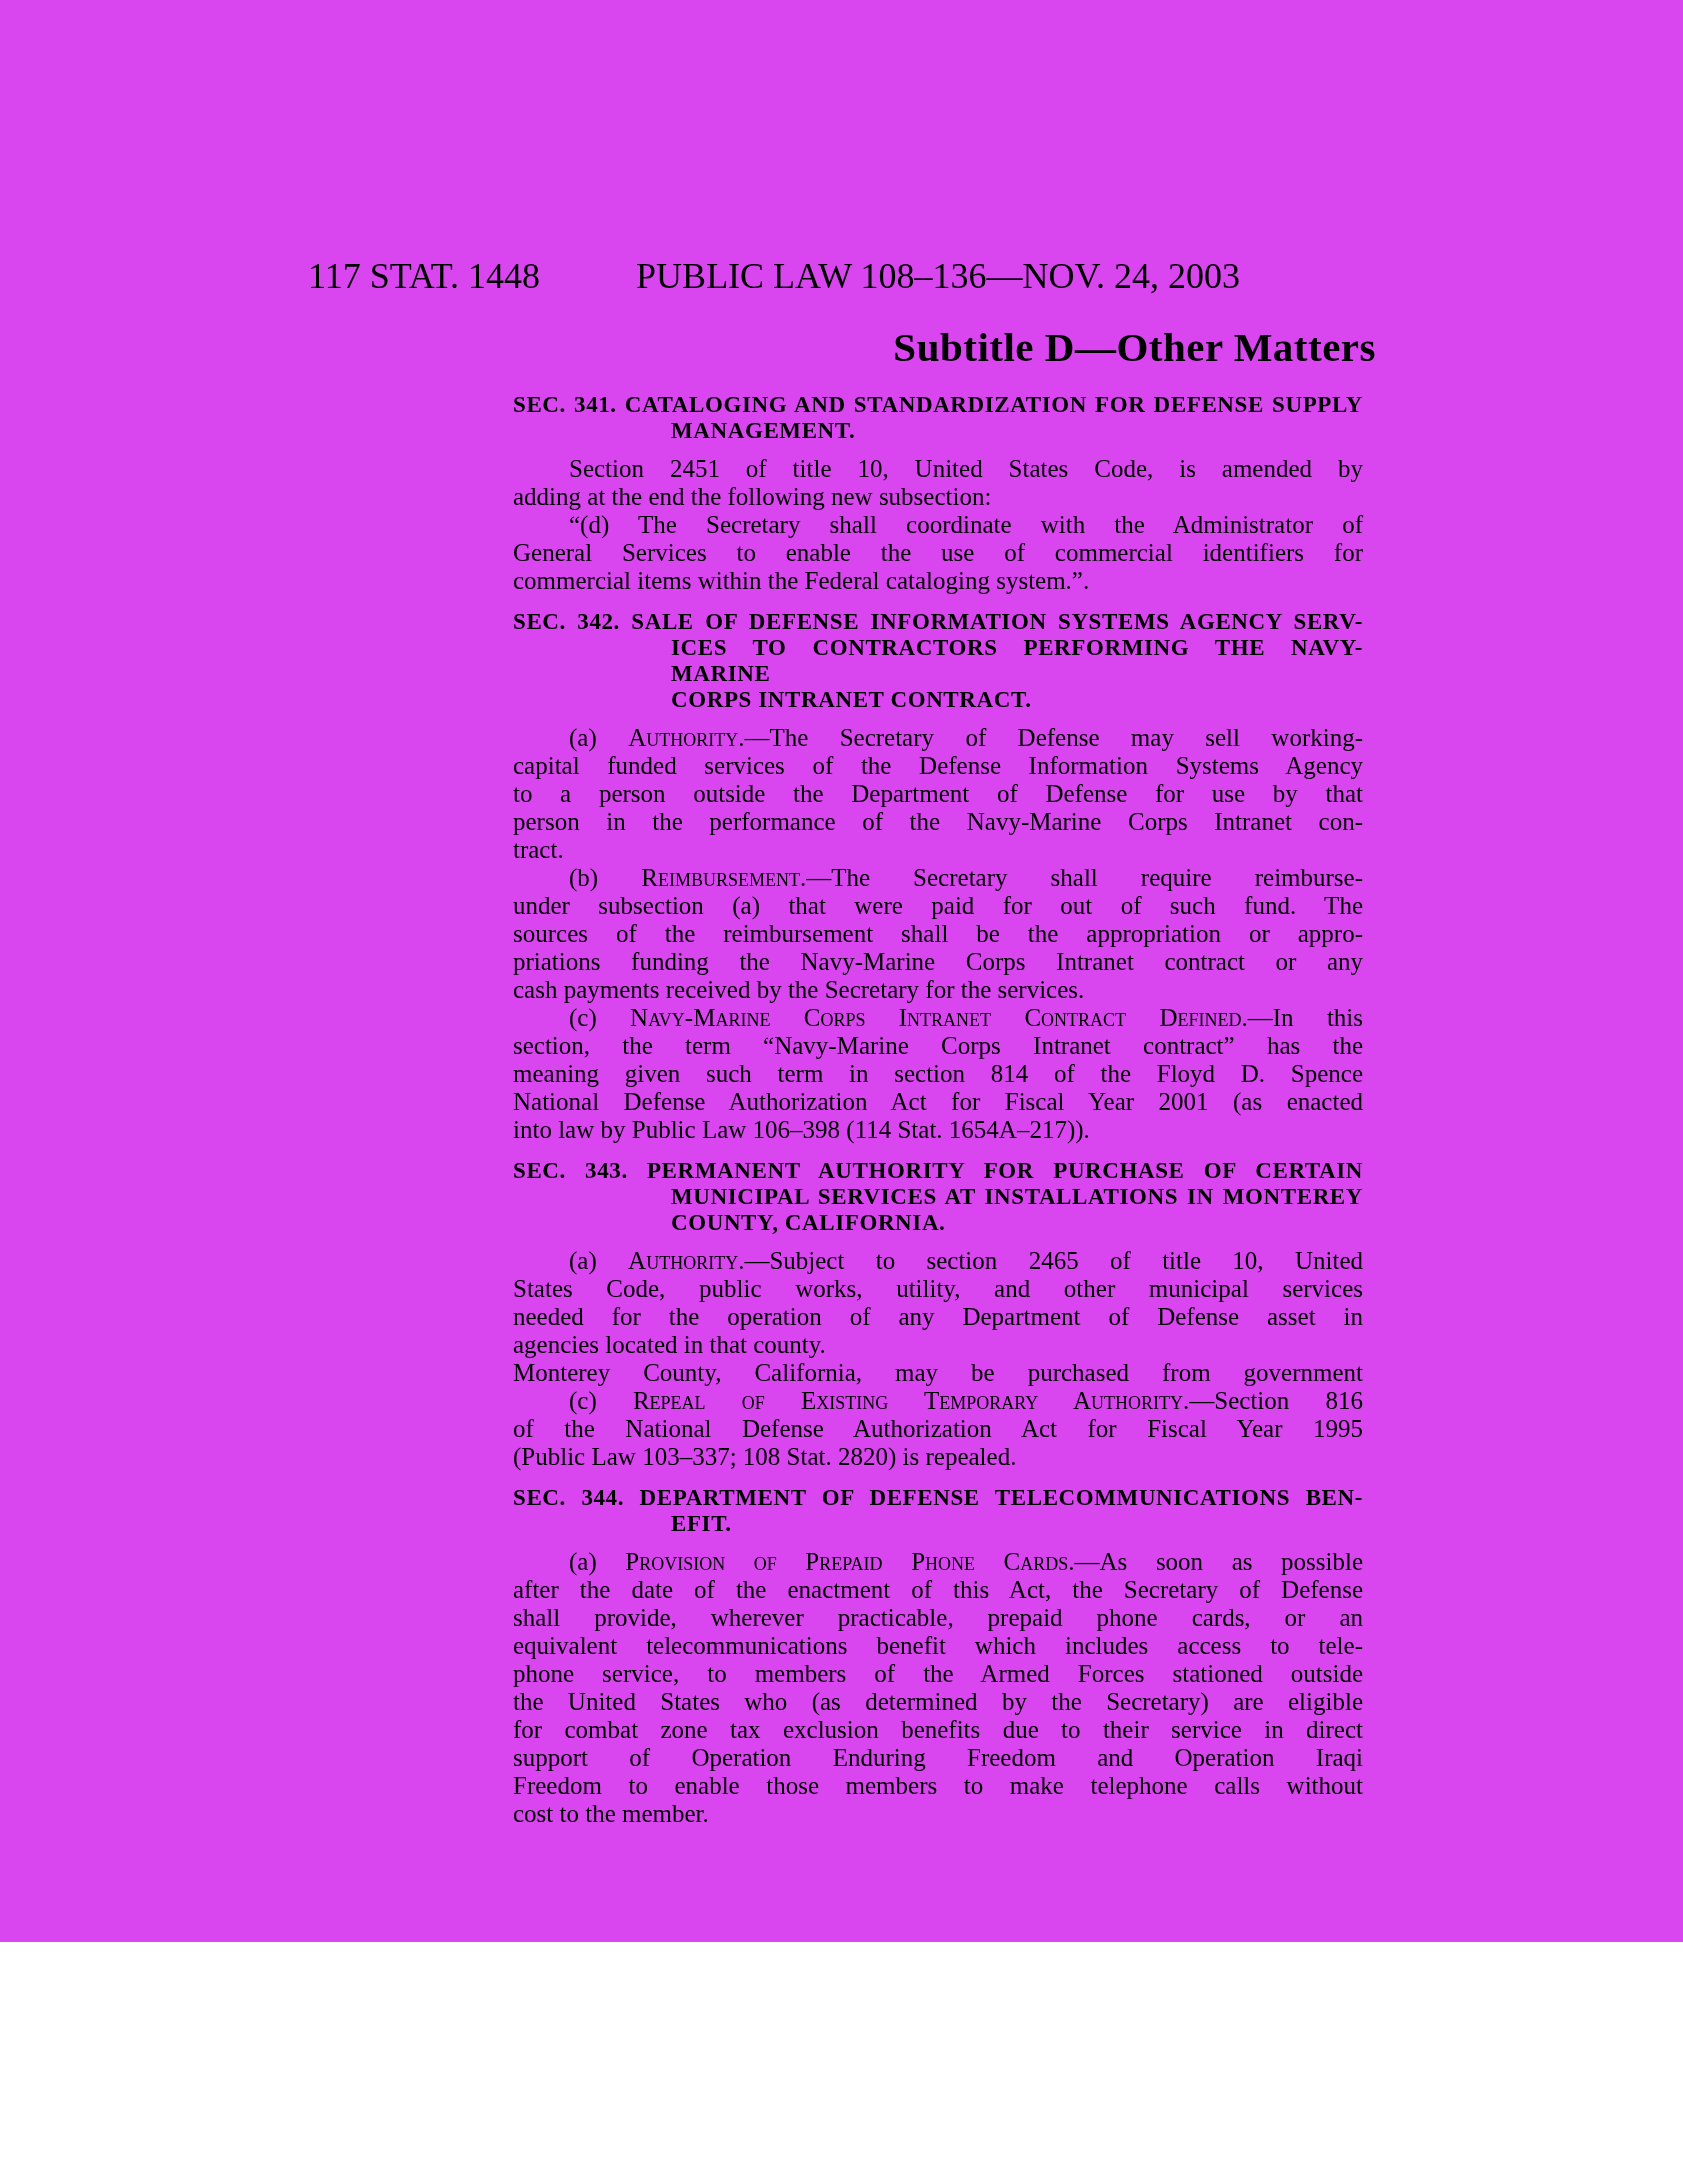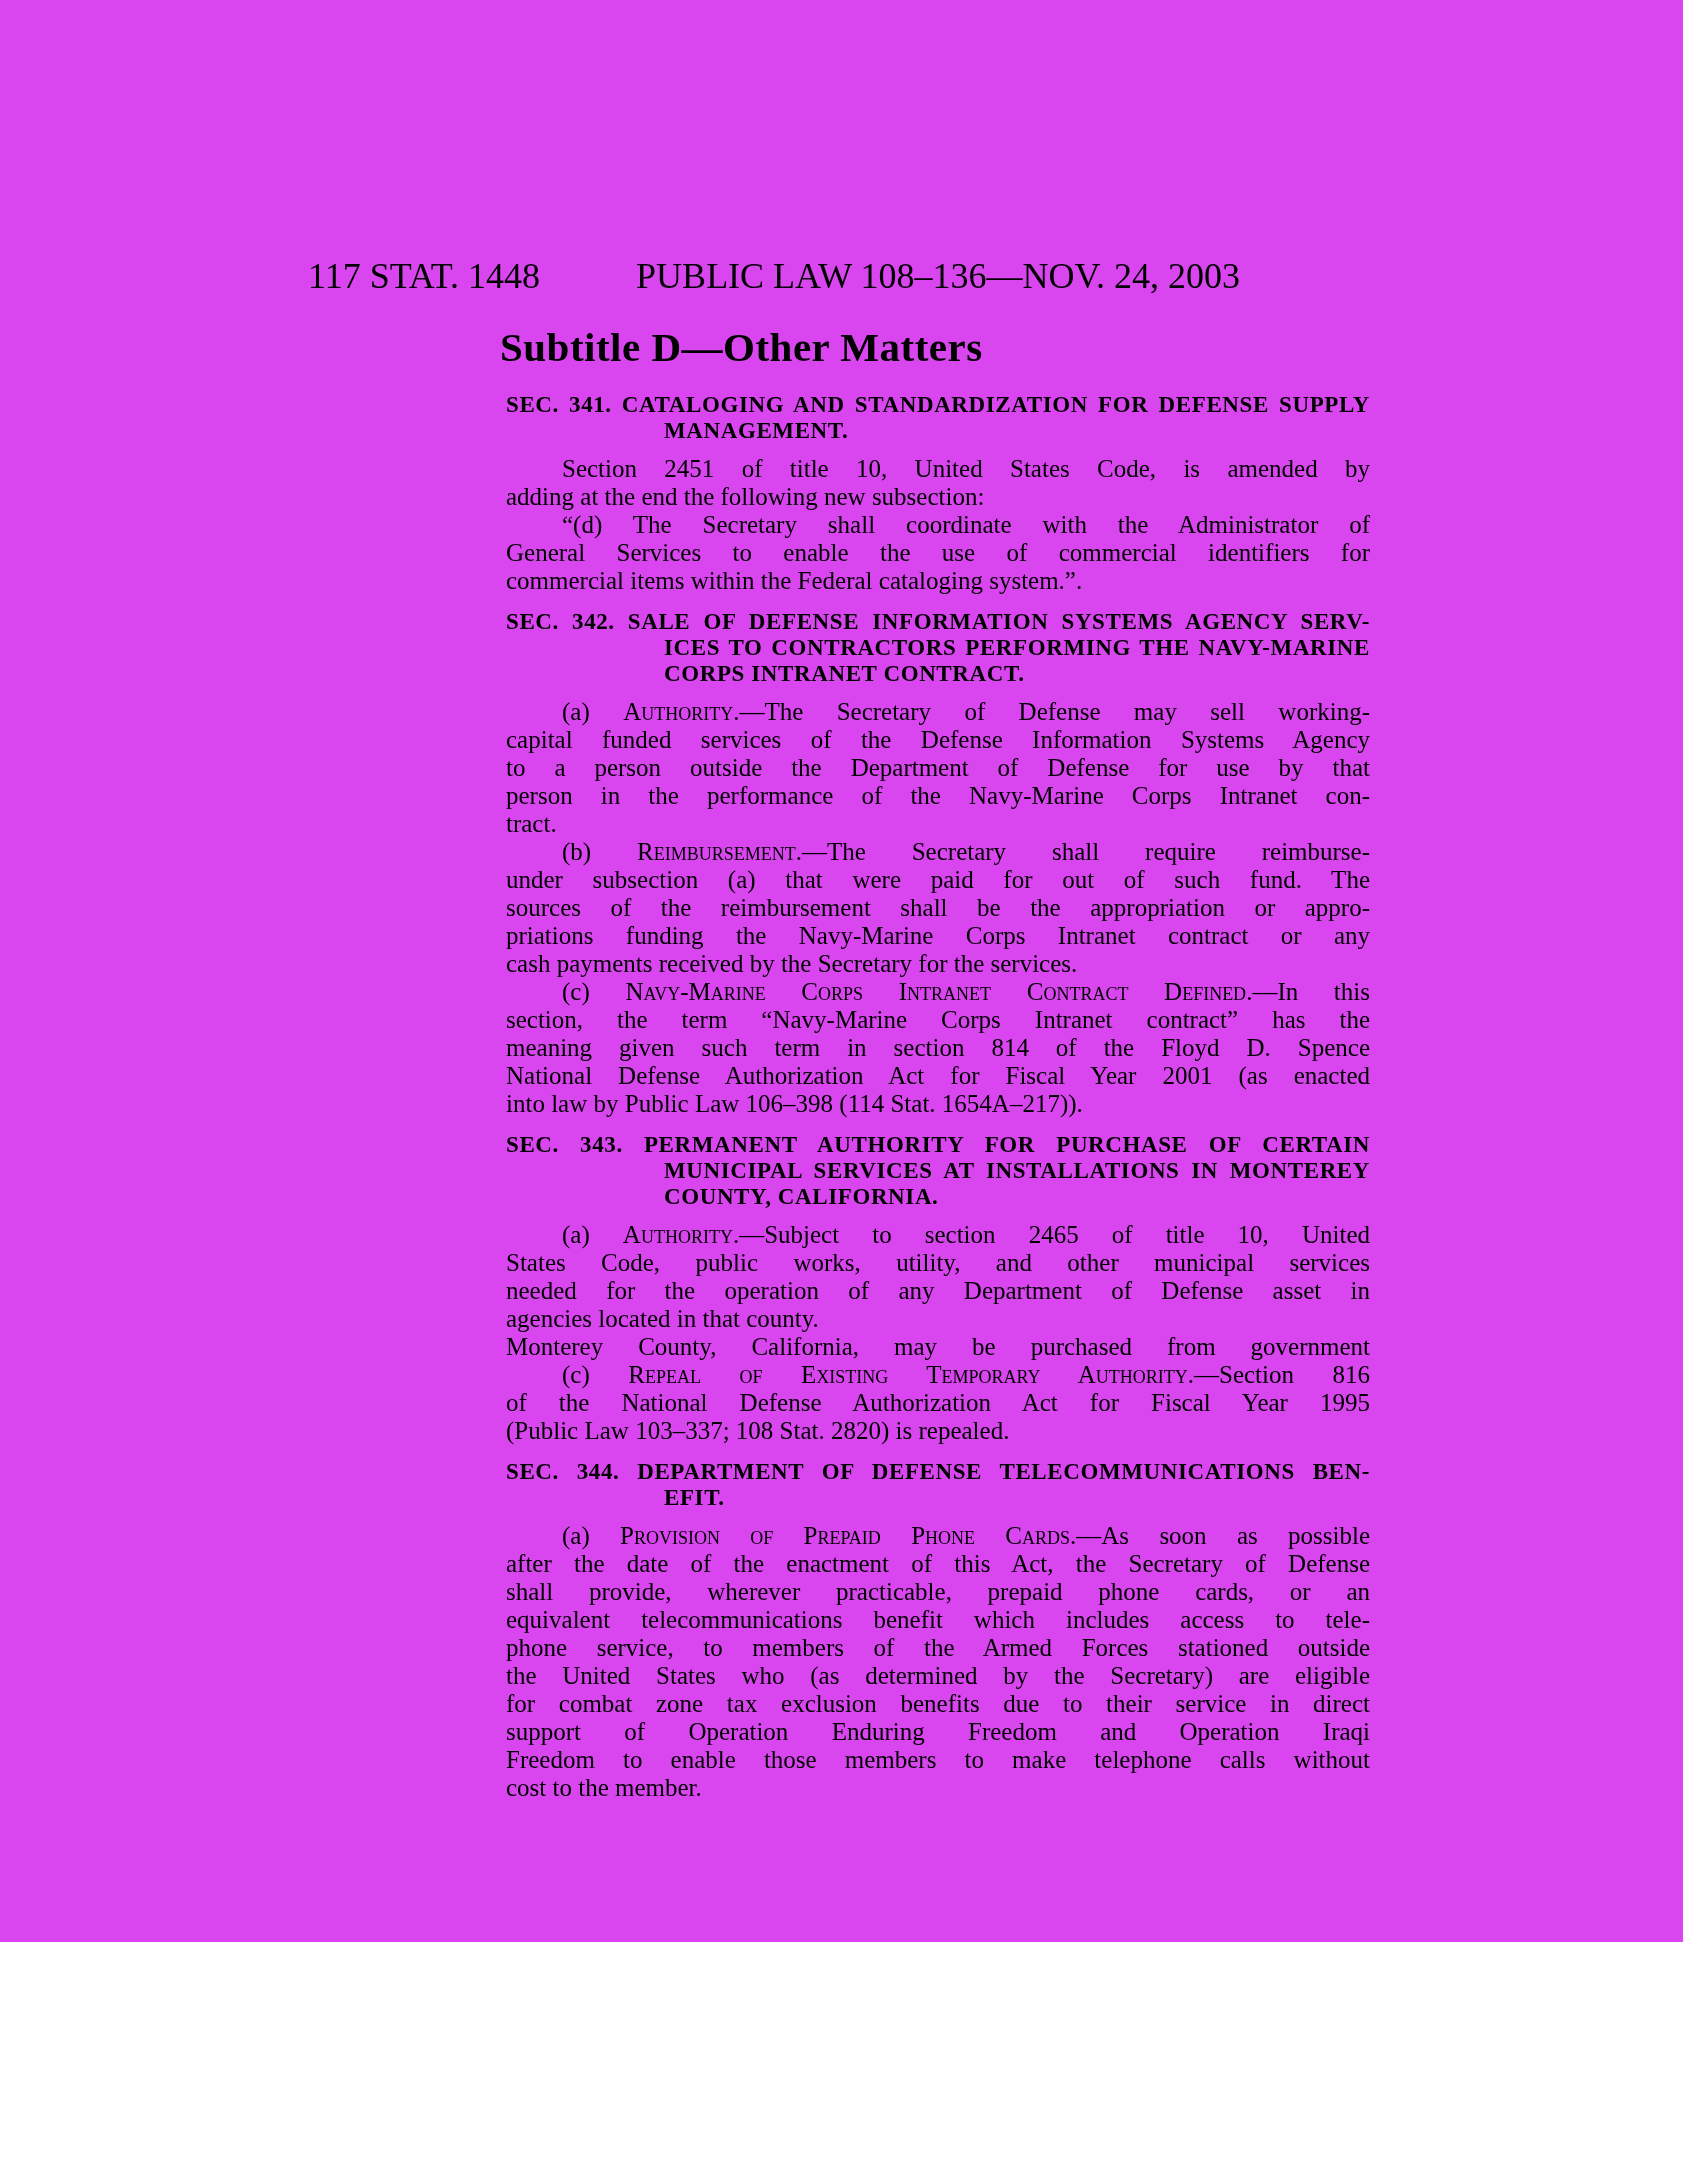--- a/index.html
+++ b/index.html
@@ -40,7 +40,7 @@
     font-size: 41px;
     line-height: 44px;
     font-weight: bold;
-    text-align: left;
+    text-align: right;
     letter-spacing: 0.5px;
   }
   .sec { margin: 6px; }

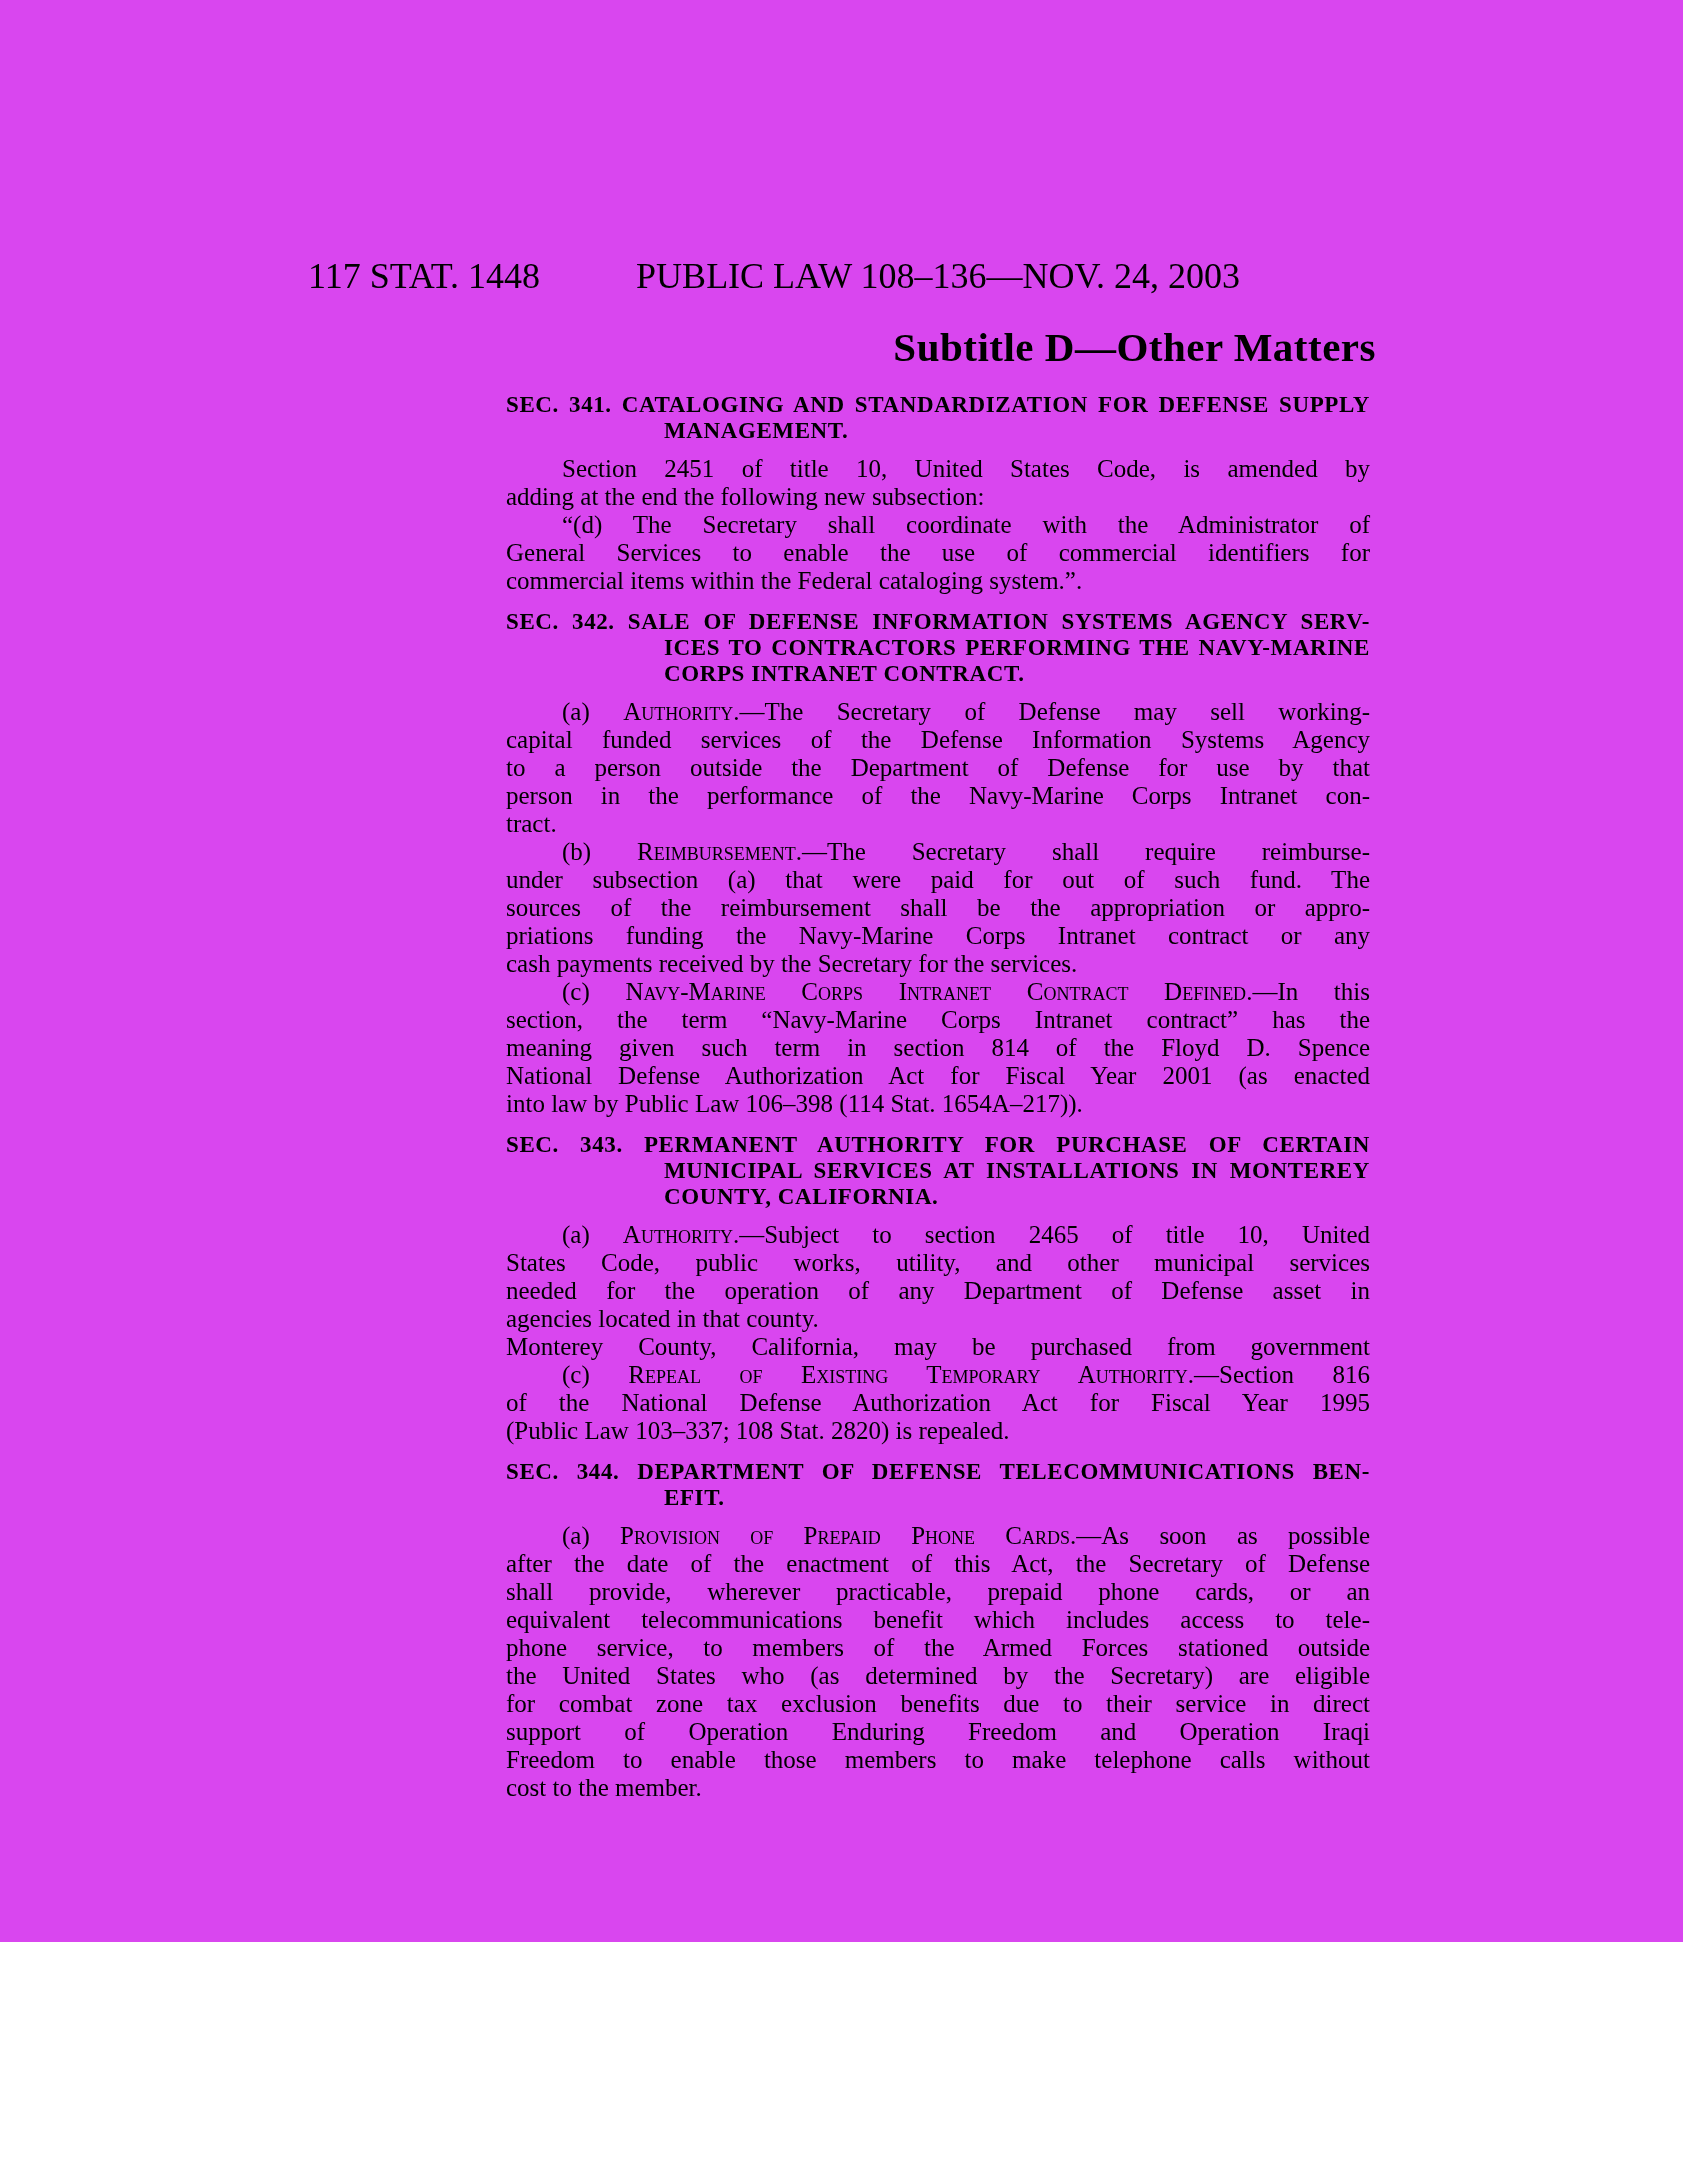--- a/index.html
+++ b/index.html
@@ -43,7 +43,7 @@
     text-align: right;
     letter-spacing: 0.5px;
   }
-  .sec { margin: 6px; }
+  .sec { margin: 13px; }
   .sec-heading {
     margin: 14px 0 11px 0;
     font-weight: bold;

